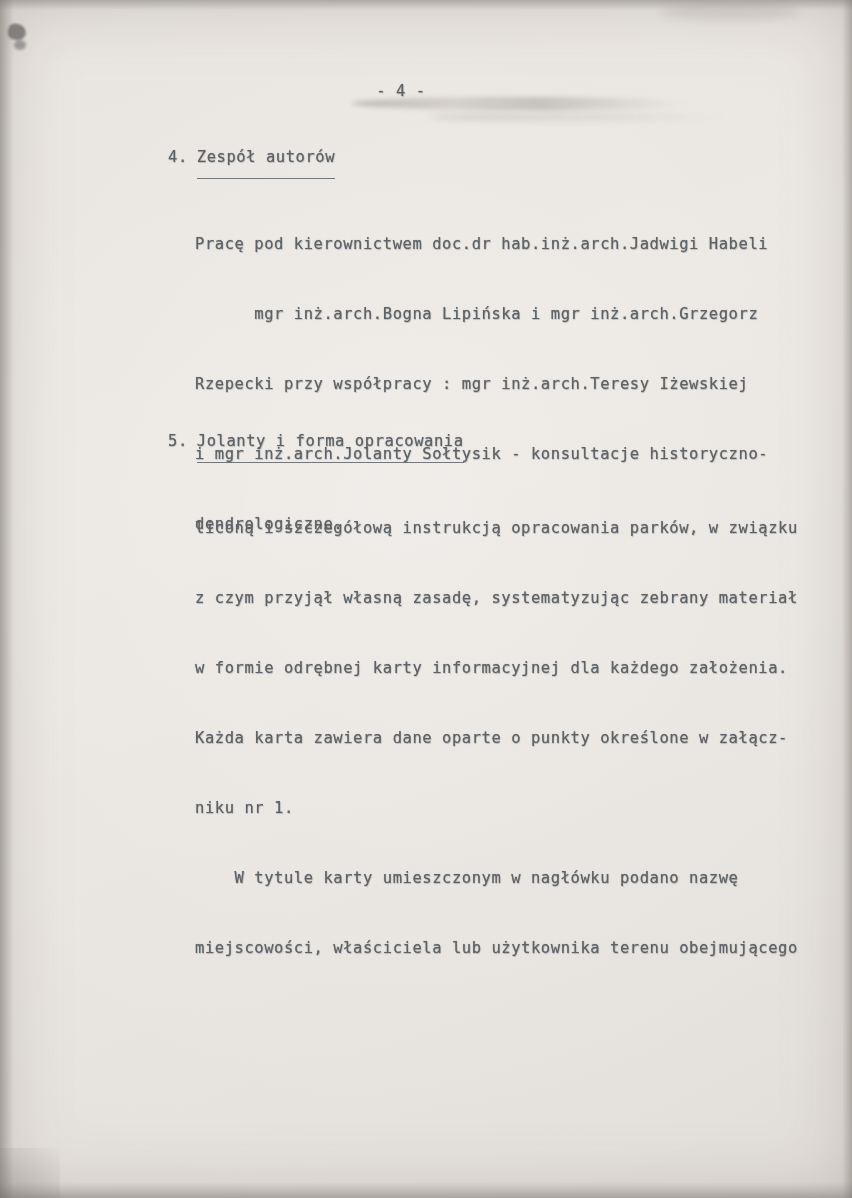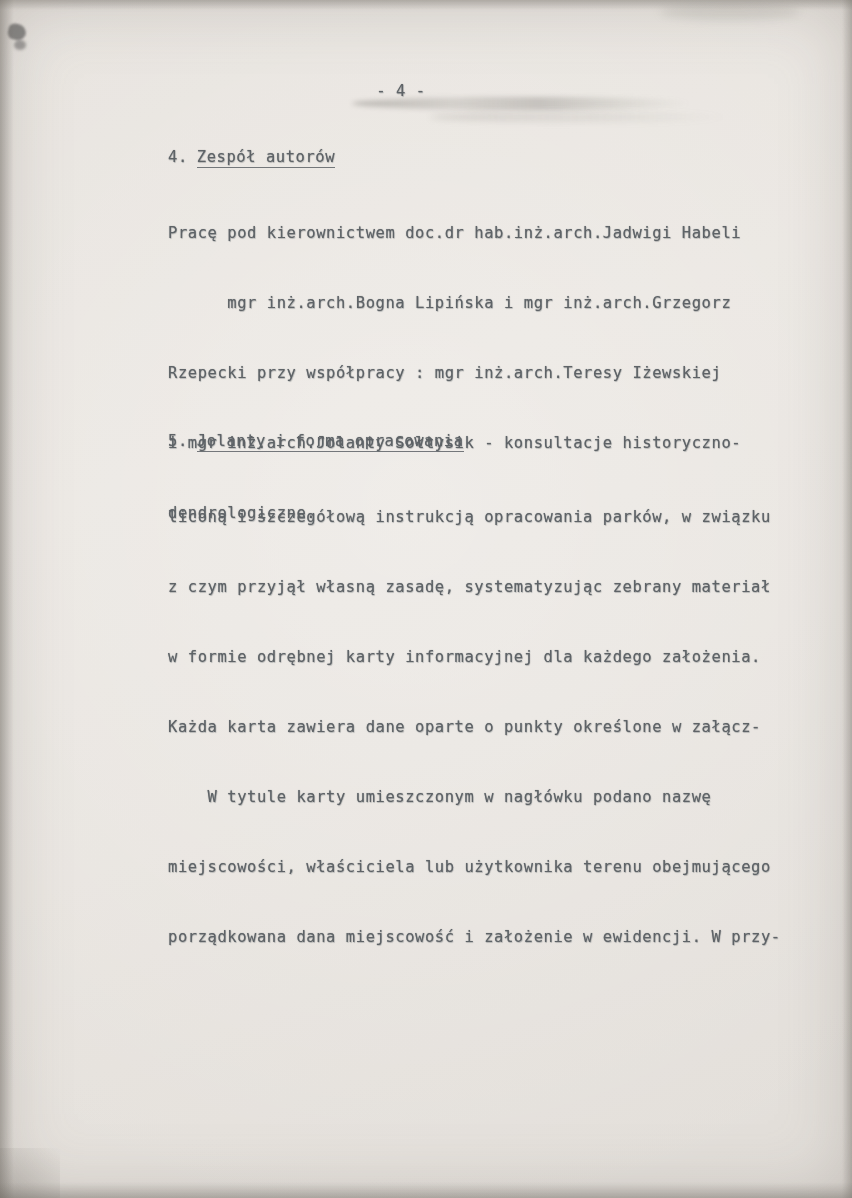--- a/index.html
+++ b/index.html
@@ -88,7 +88,7 @@
   .section-heading {
     display: inline-block;
     border-bottom: 1.5px solid rgba(94,99,103,0.85);
-    padding-bottom: 1px;
+    padding-bottom: 12px;
   }
   .section-body {
     margin-top: 12px;

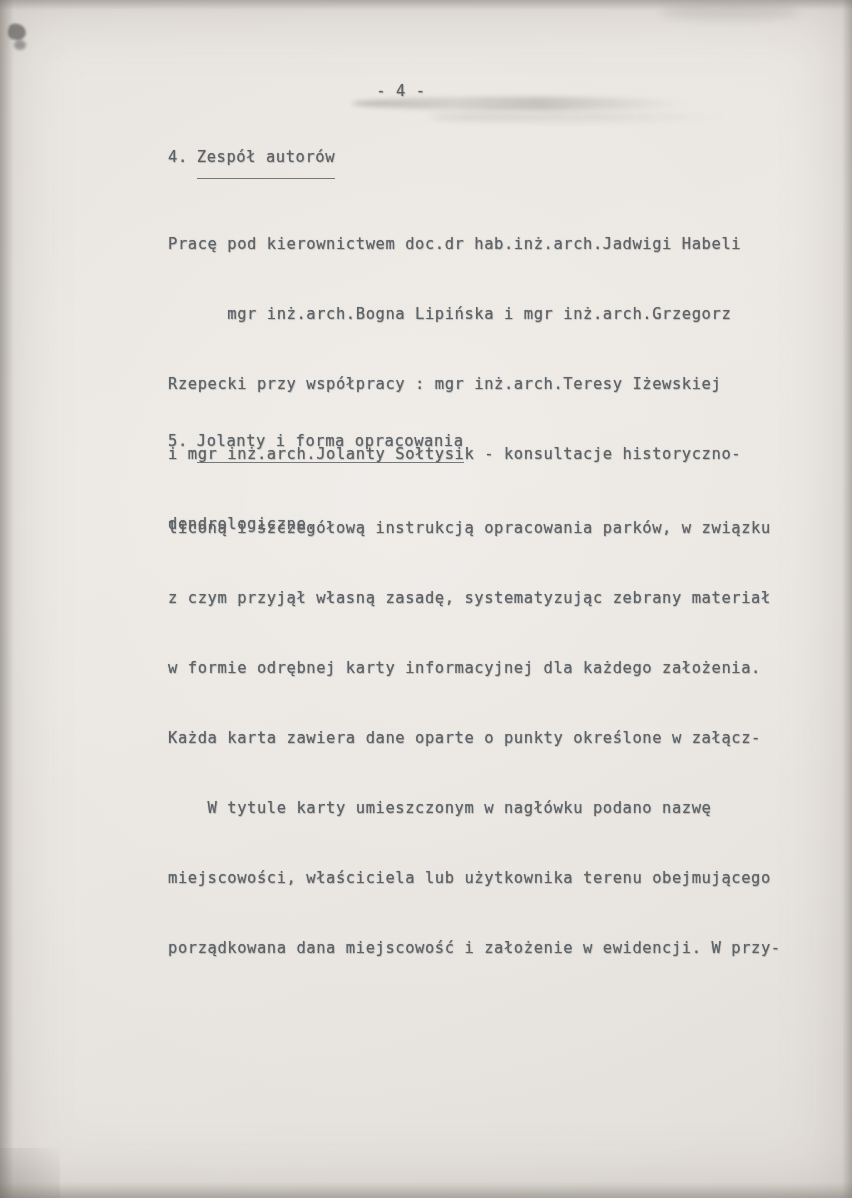--- a/index.html
+++ b/index.html
@@ -91,6 +91,7 @@
     padding-bottom: 12px;
   }
   .section-body {
+    margin-left: 27px;
     margin-top: 12px;
   }
   .text-line {

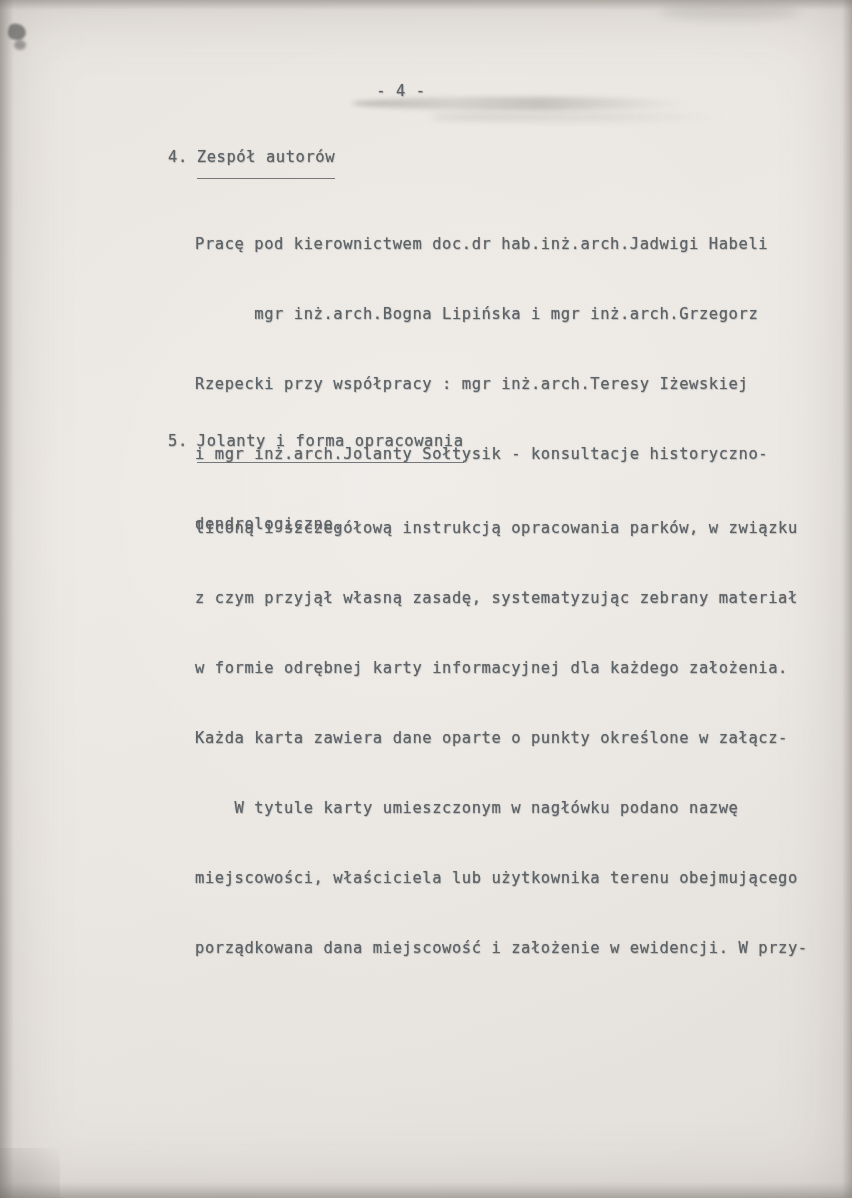--- a/index.html
+++ b/index.html
@@ -137,6 +137,7 @@
       <div class="text-line">z czym przyjął własną zasadę, systematyzując zebrany materiał</div>
       <div class="text-line">w formie odrębnej karty informacyjnej dla każdego założenia.</div>
       <div class="text-line">Każda karta zawiera dane oparte o punkty określone w załącz-</div>
+      <div class="text-line">niku nr 1.</div>
       <div class="text-line">    W tytule karty umieszczonym w nagłówku podano nazwę</div>
       <div class="text-line">miejscowości, właściciela lub użytkownika terenu obejmującego</div>
       <div class="text-line">porządkowana dana miejscowość i założenie w ewidencji. W przy-</div>

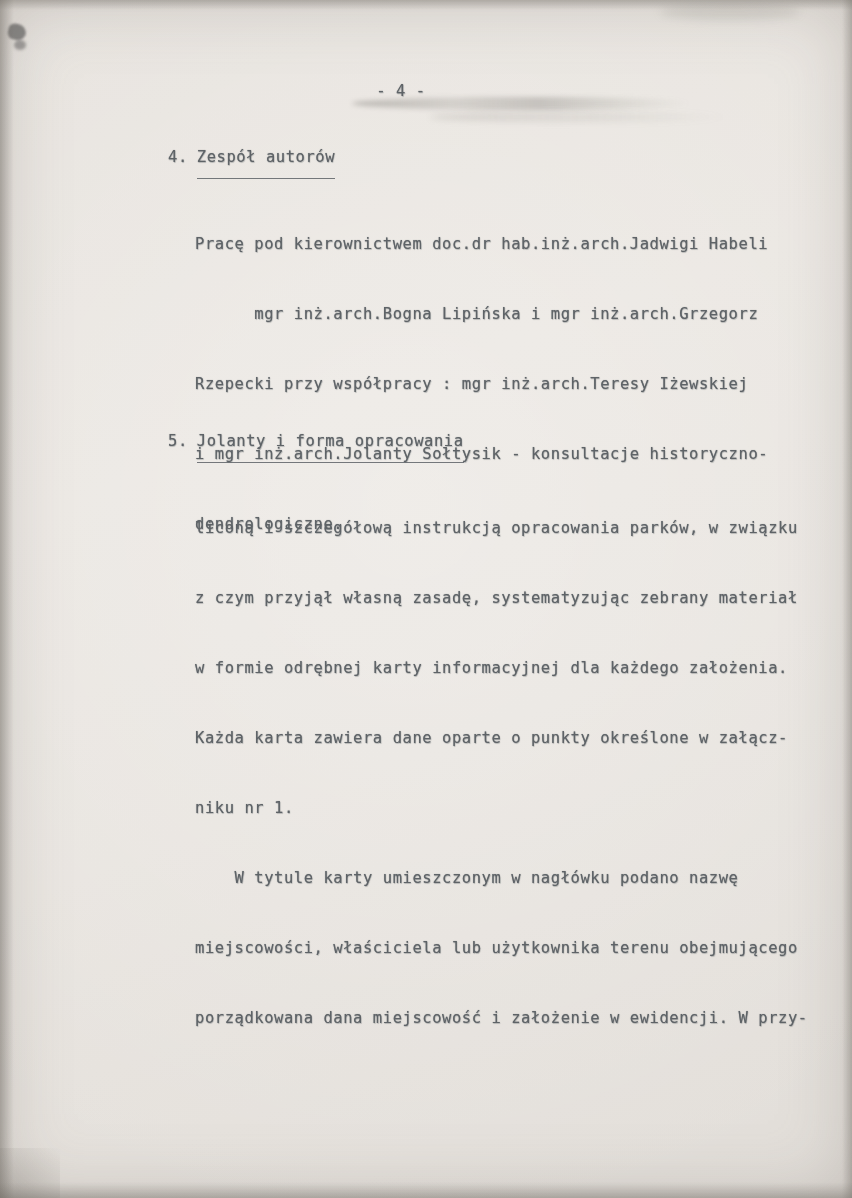--- a/index.html
+++ b/index.html
@@ -140,7 +140,6 @@
       <div class="text-line">niku nr 1.</div>
       <div class="text-line">    W tytule karty umieszczonym w nagłówku podano nazwę</div>
       <div class="text-line">miejscowości, właściciela lub użytkownika terenu obejmującego</div>
-      <div class="text-line">porządkowana dana miejscowość i założenie w ewidencji. W przy-</div>
       
       
       

